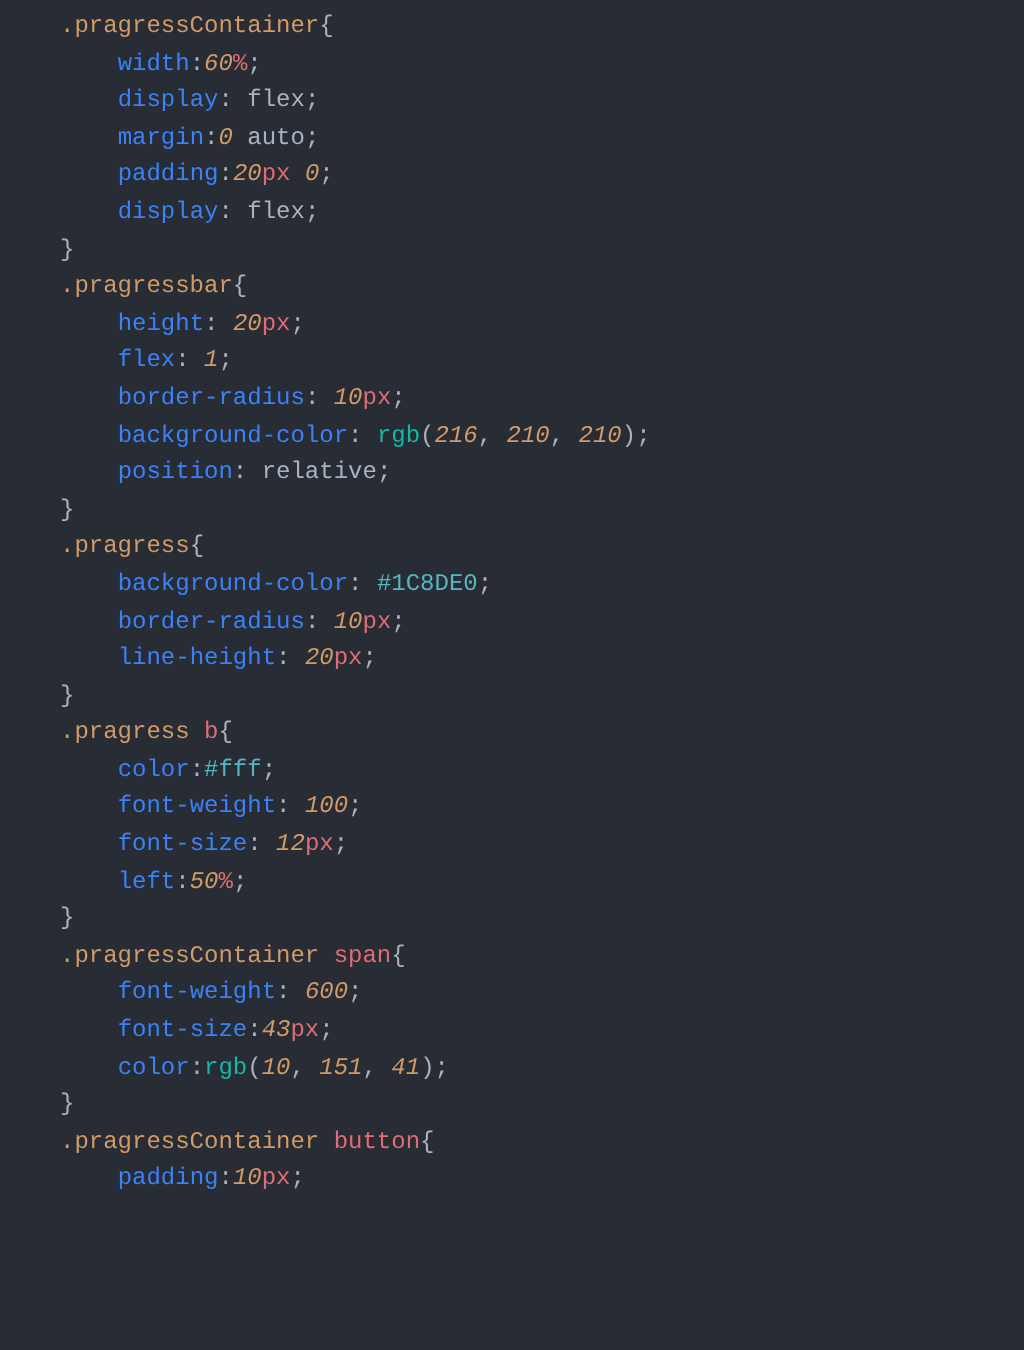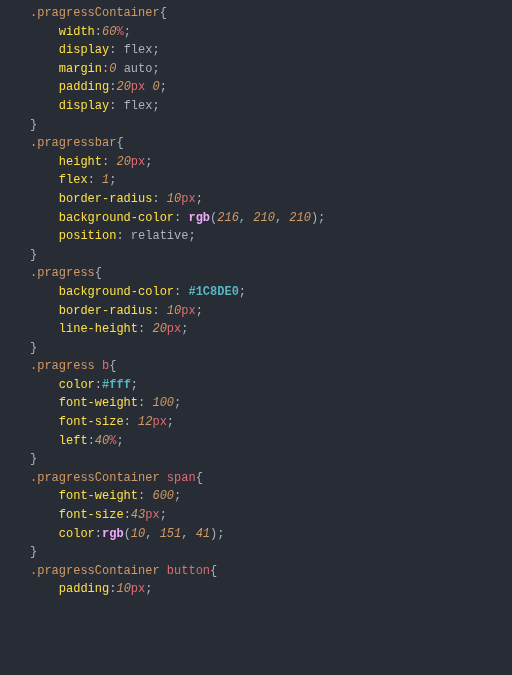--- a/index.html
+++ b/index.html
@@ -22,7 +22,7 @@
   margin-left: 22px;
 }
 .sel { color: #d19a66; }
-.prop { color: #fde047; }
+.prop { color: #3b82f6; }
 .punc { color: #abb2bf; }
 .num { color: #d19a66; font-style: italic; }
 .unit { color: #e06c75; }

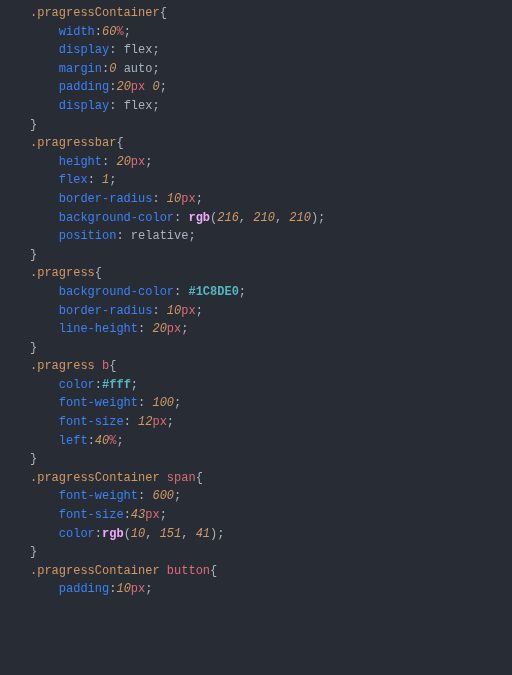--- a/index.html
+++ b/index.html
@@ -27,7 +27,7 @@
 .num { color: #d19a66; font-style: italic; }
 .unit { color: #e06c75; }
 .val { color: #abb2bf; }
-.func { color: #f0abfc; font-weight: bold; }
+.func { color: #14b8a6; }
 .hex { color: #56b6c2; font-weight: bold; }
 .paren { color: #abb2bf; }
 .comma { color: #abb2bf; }

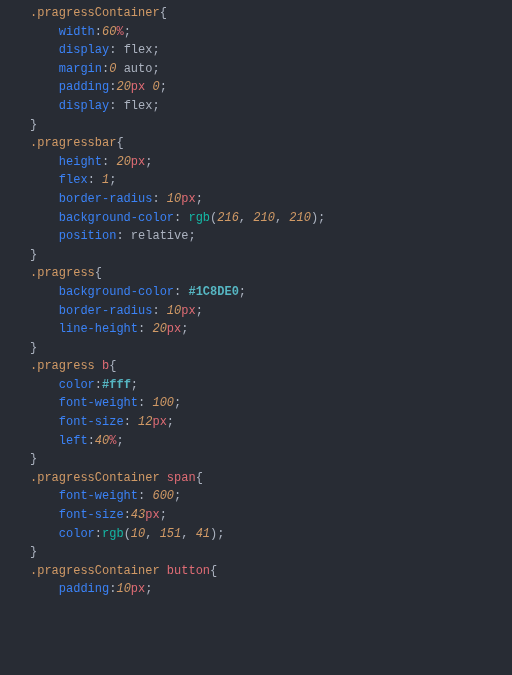--- a/index.html
+++ b/index.html
@@ -28,7 +28,7 @@
 .unit { color: #e06c75; }
 .val { color: #abb2bf; }
 .func { color: #14b8a6; }
-.hex { color: #56b6c2; font-weight: bold; }
+.hex { color: #56b6c2; }
 .paren { color: #abb2bf; }
 .comma { color: #abb2bf; }
 .tag { color: #e06c75; }

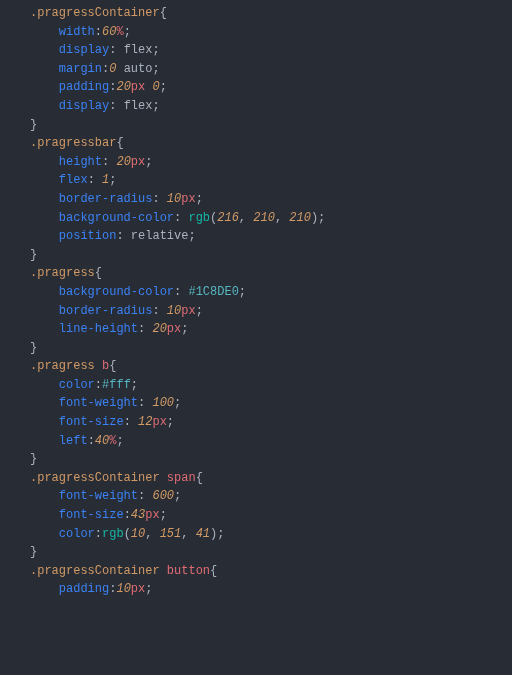--- a/index.html
+++ b/index.html
@@ -60,7 +60,7 @@
     <div class="line">    <span class="prop">color</span><span class="punc">:</span><span class="hex">#fff</span><span class="punc">;</span></div>
     <div class="line">    <span class="prop">font-weight</span><span class="punc">: </span><span class="num">100</span><span class="punc">;</span></div>
     <div class="line">    <span class="prop">font-size</span><span class="punc">: </span><span class="num">12</span><span class="unit">px</span><span class="punc">;</span></div>
-    <div class="line">    <span class="prop">left</span><span class="punc">:</span><span class="num">40</span><span class="unit">%</span><span class="punc">;</span></div>
+    <div class="line">    <span class="prop">left</span><span class="punc">:</span><span class="num">50</span><span class="unit">%</span><span class="punc">;</span></div>
     <div class="line"><span class="punc">}</span></div>
     <div class="line"><span class="sel">.pragressContainer</span><span class="sel"> </span><span class="tag">span</span><span class="punc">{</span></div>
     <div class="line">    <span class="prop">font-weight</span><span class="punc">: </span><span class="num">600</span><span class="punc">;</span></div>

